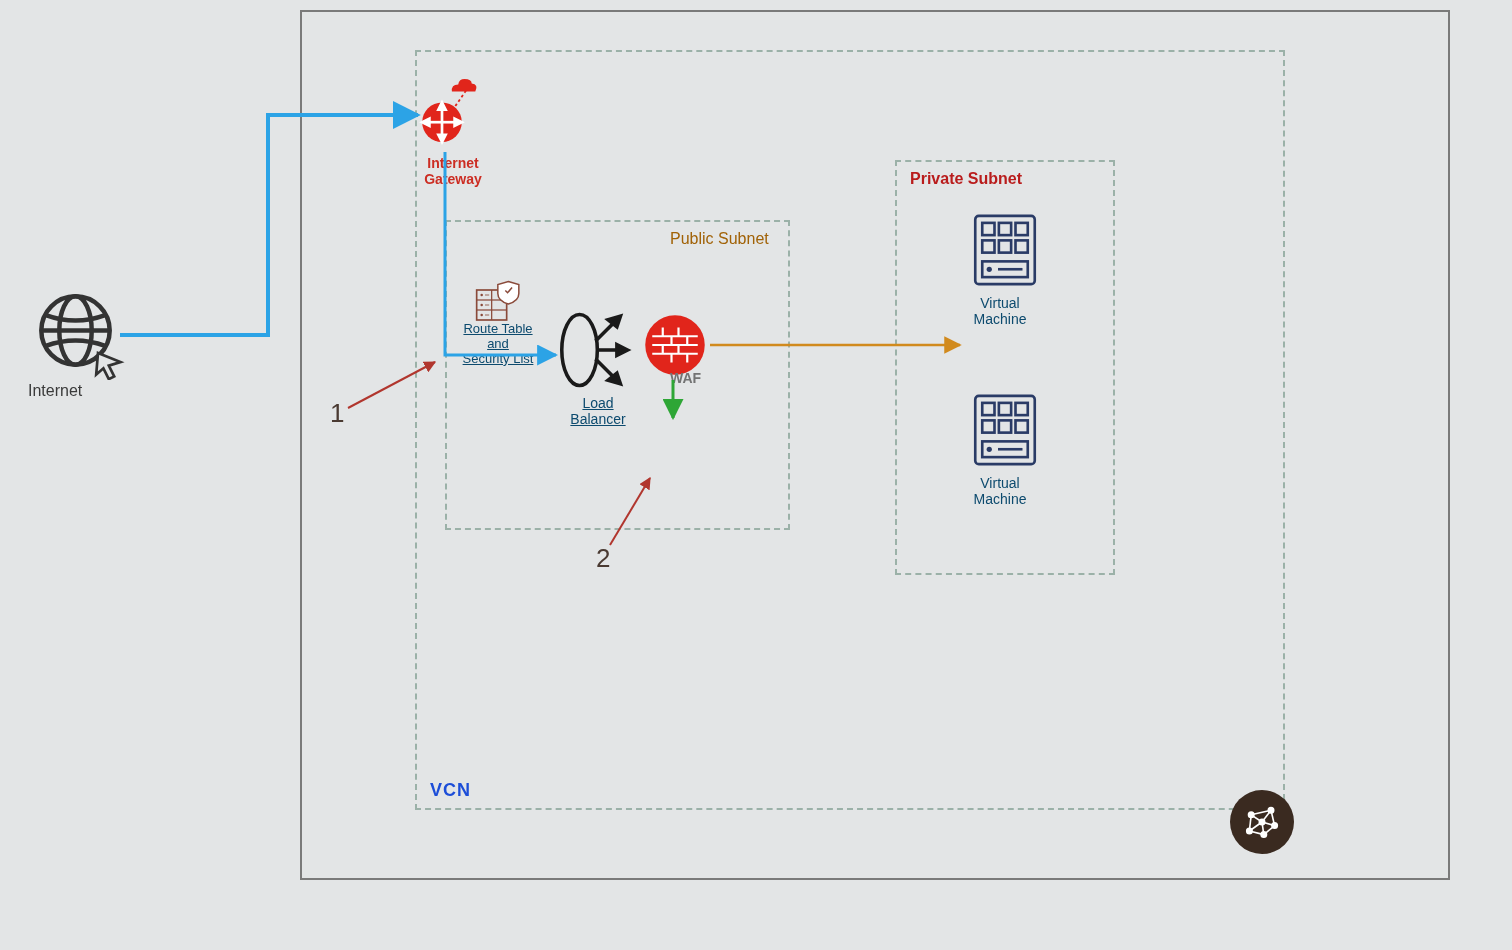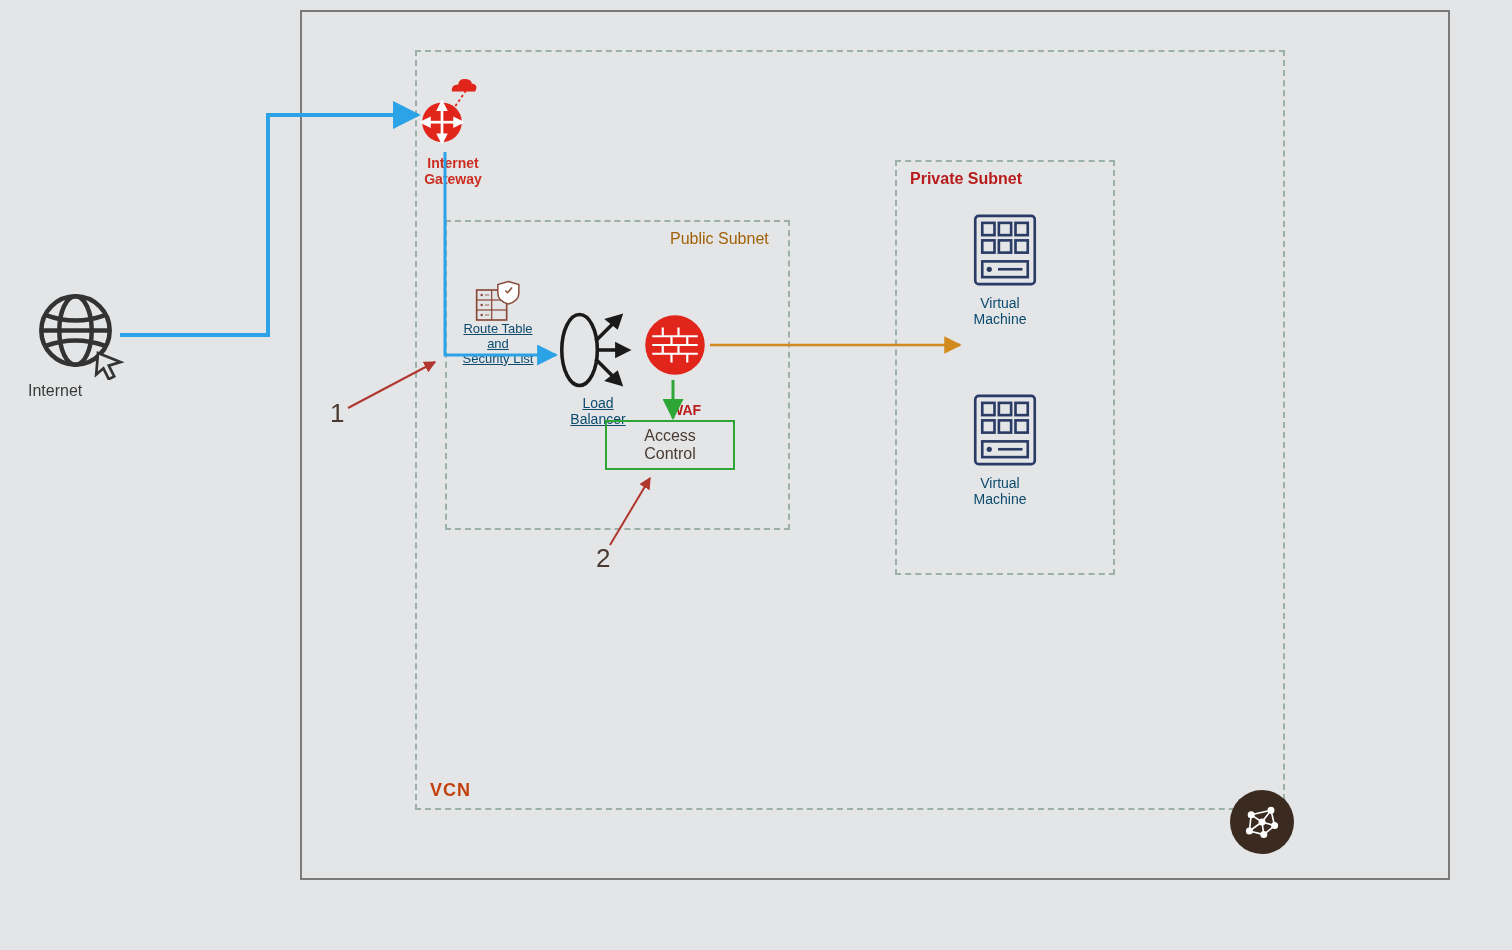--- a/index.html
+++ b/index.html
@@ -103,7 +103,7 @@
   .igw-lbl { left: 413px; top: 155px; width:80px;}
   .rt-lbl { left: 448px; top: 322px; width:100px; font-size:13px;}
   .lb-lbl { left: 558px; top: 395px; width:80px; font-size:14px;}
-  .waf-lbl { left: 670px; top: 370px; font-size:14px; color:#b91c1c; font-weight:700;margin-top:32px;}
+  .waf-lbl { left: 670px; top: 370px; font-size:14px; color:#737373; font-weight:700;}
   .vm1-lbl { left: 960px; top: 295px; width:80px; font-size:14px;}
   .vm2-lbl { left: 960px; top: 475px; width:80px; font-size:14px;}
   

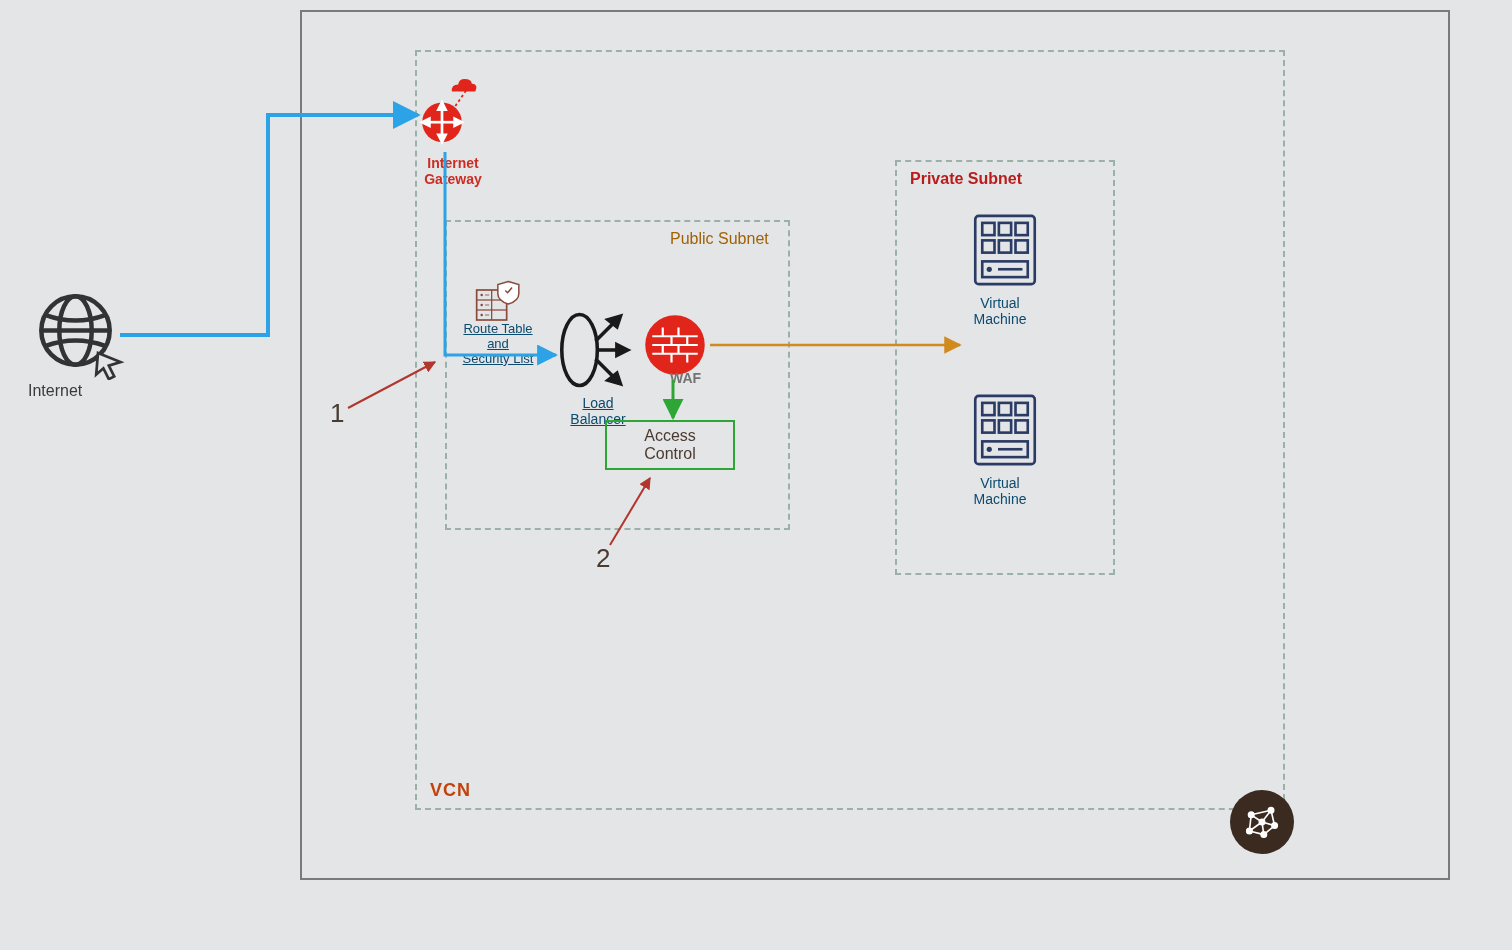--- a/index.html
+++ b/index.html
@@ -262,10 +262,6 @@
   </div>
   <div class="lbl waf-lbl">WAF</div>
 
-  <div class="access-box">
-    <span style="white-space:pre-line;">Access
-Control</span>
-  </div>
 
   <div class="icon" style="left:970px; top:210px;">
     <svg width="70" height="80" viewBox="0 0 80 90">

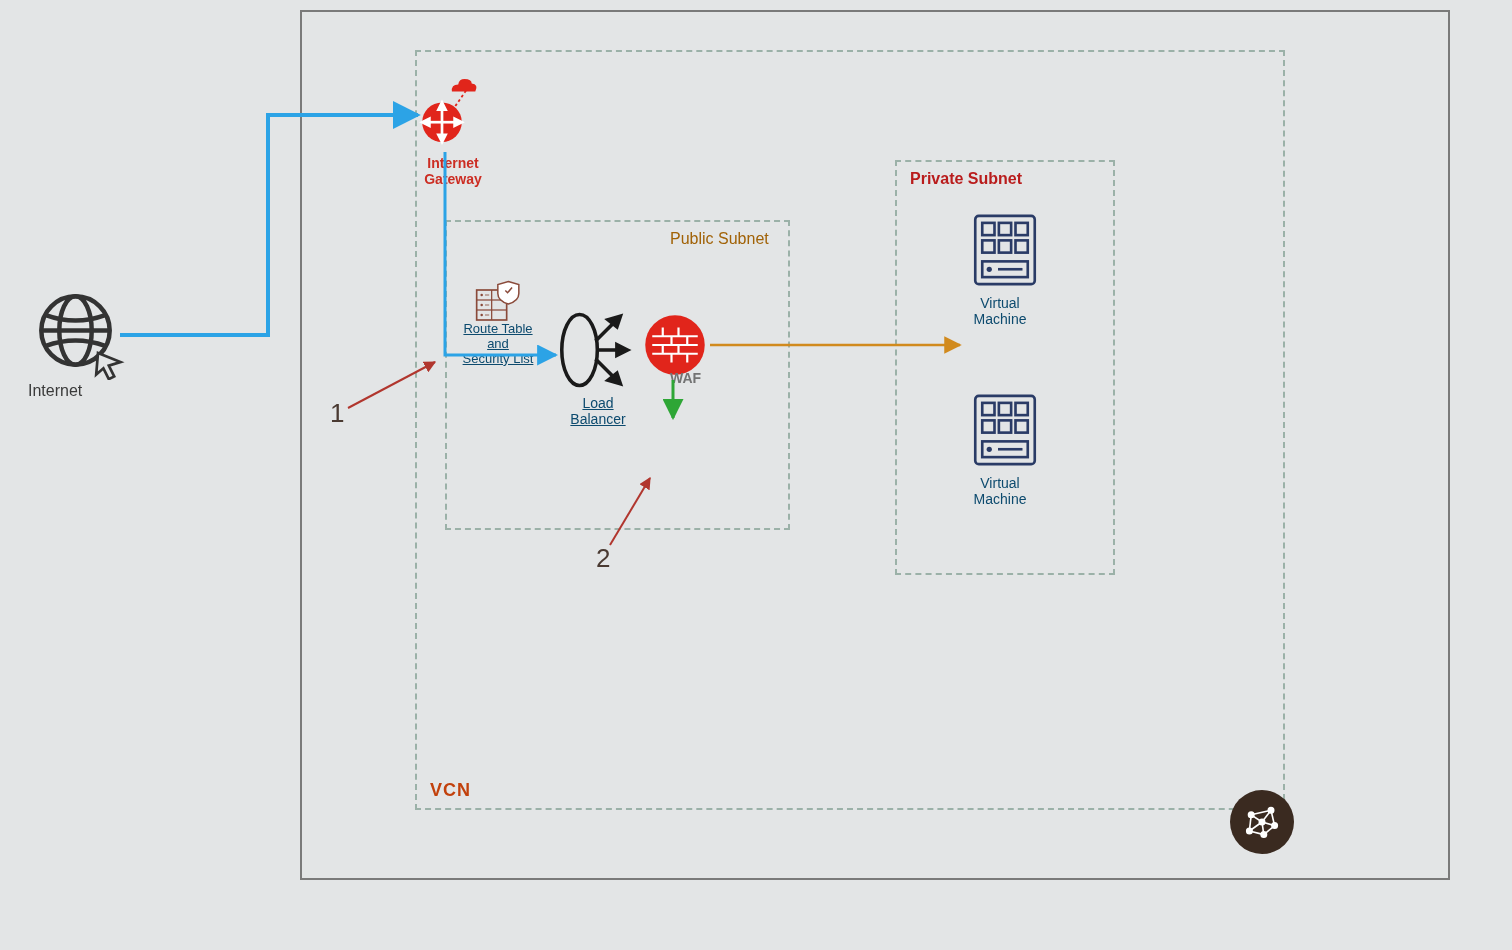--- a/index.html
+++ b/index.html
@@ -52,7 +52,7 @@
     top: 780px;
     font-weight: 700;
     font-size: 18px;
-    color: #c2410c;
+    color: #1d4ed8;
     letter-spacing: 1px;
   }
   

